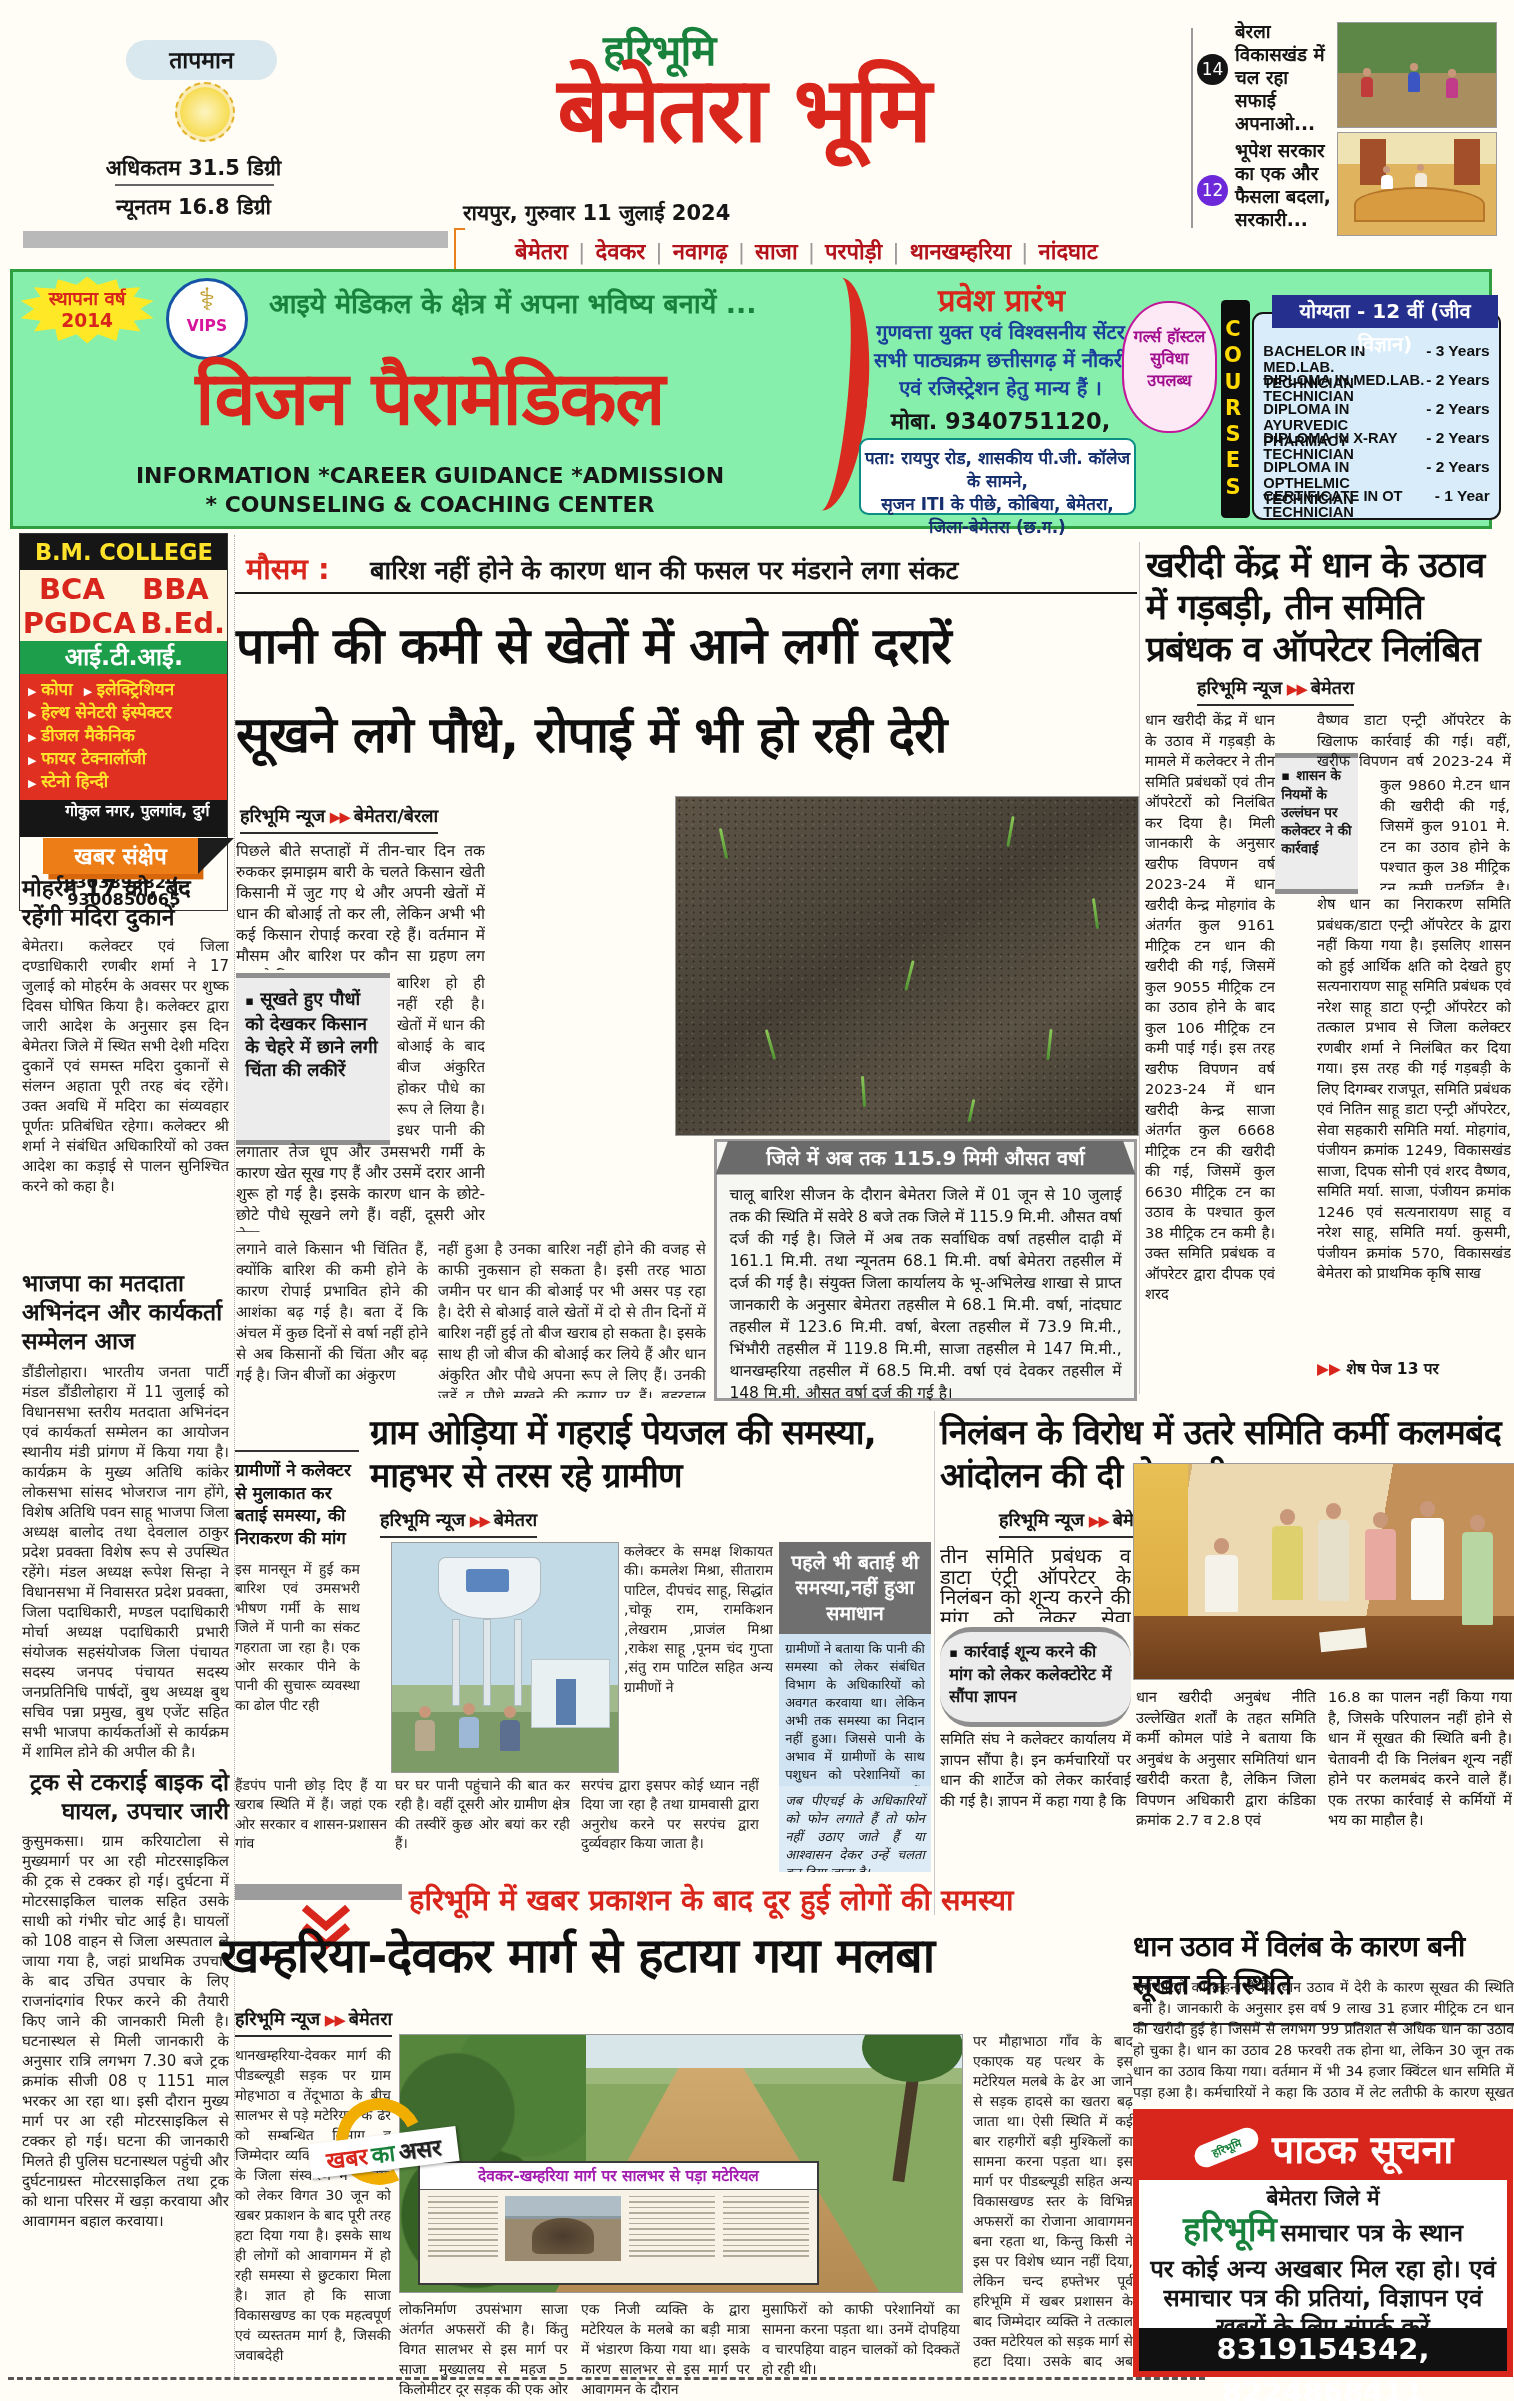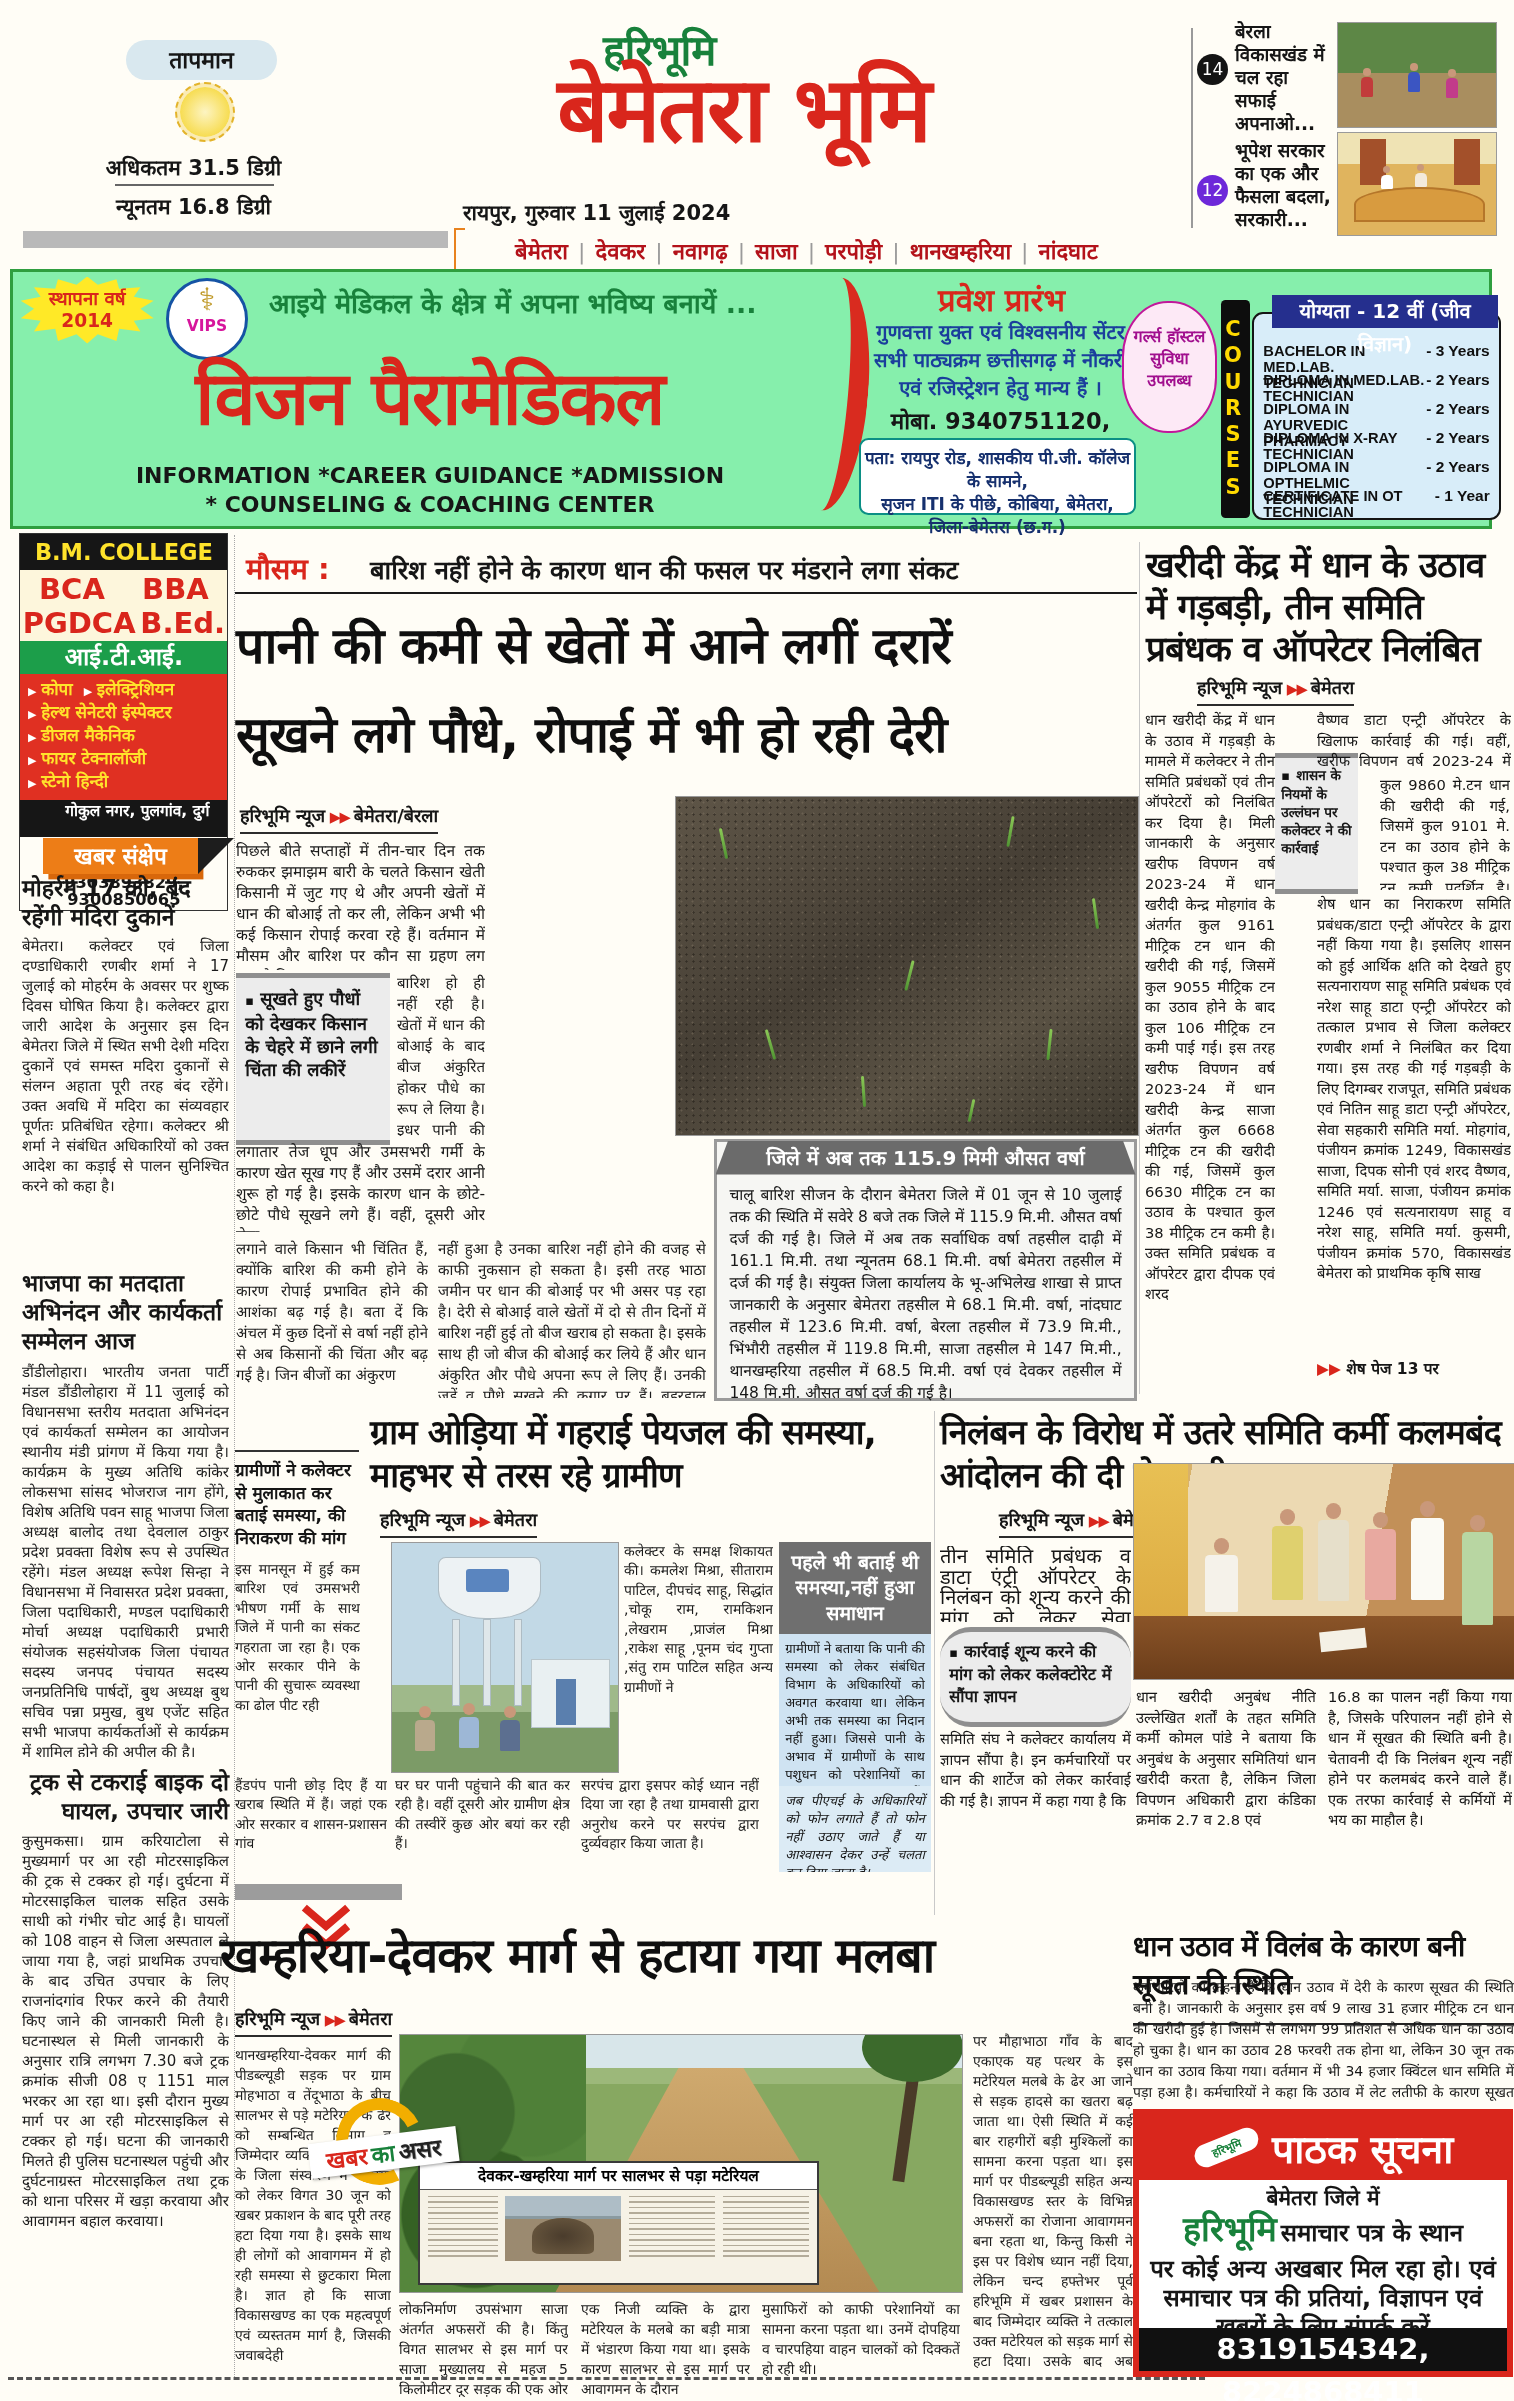--- a/index.html
+++ b/index.html
@@ -357,6 +357,7 @@
     <path d="M8 6 L36 30 L64 6" stroke="#d9261c" stroke-width="10" fill="none"></path>
     <path d="M8 30 L36 54 L64 30" stroke="#d9261c" stroke-width="10" fill="none"></path>
   </svg>
+  <div class="abs b red" style="left:409px;top:1879px;width:724px;font-size:29px;">हरिभूमि में खबर प्रकाशन के बाद दूर हुई लोगों की समस्या</div>
   <div class="abs hl" style="left:220px;top:1921px;width:918px;font-size:48px;">खम्हरिया-देवकर मार्ग से हटाया गया मलबा</div>
   <div class="abs byline" style="left:235px;top:2006px;">
     <span>हरिभूमि न्यूज</span><span class="arr">▶▶</span><span>बेमेतरा</span>

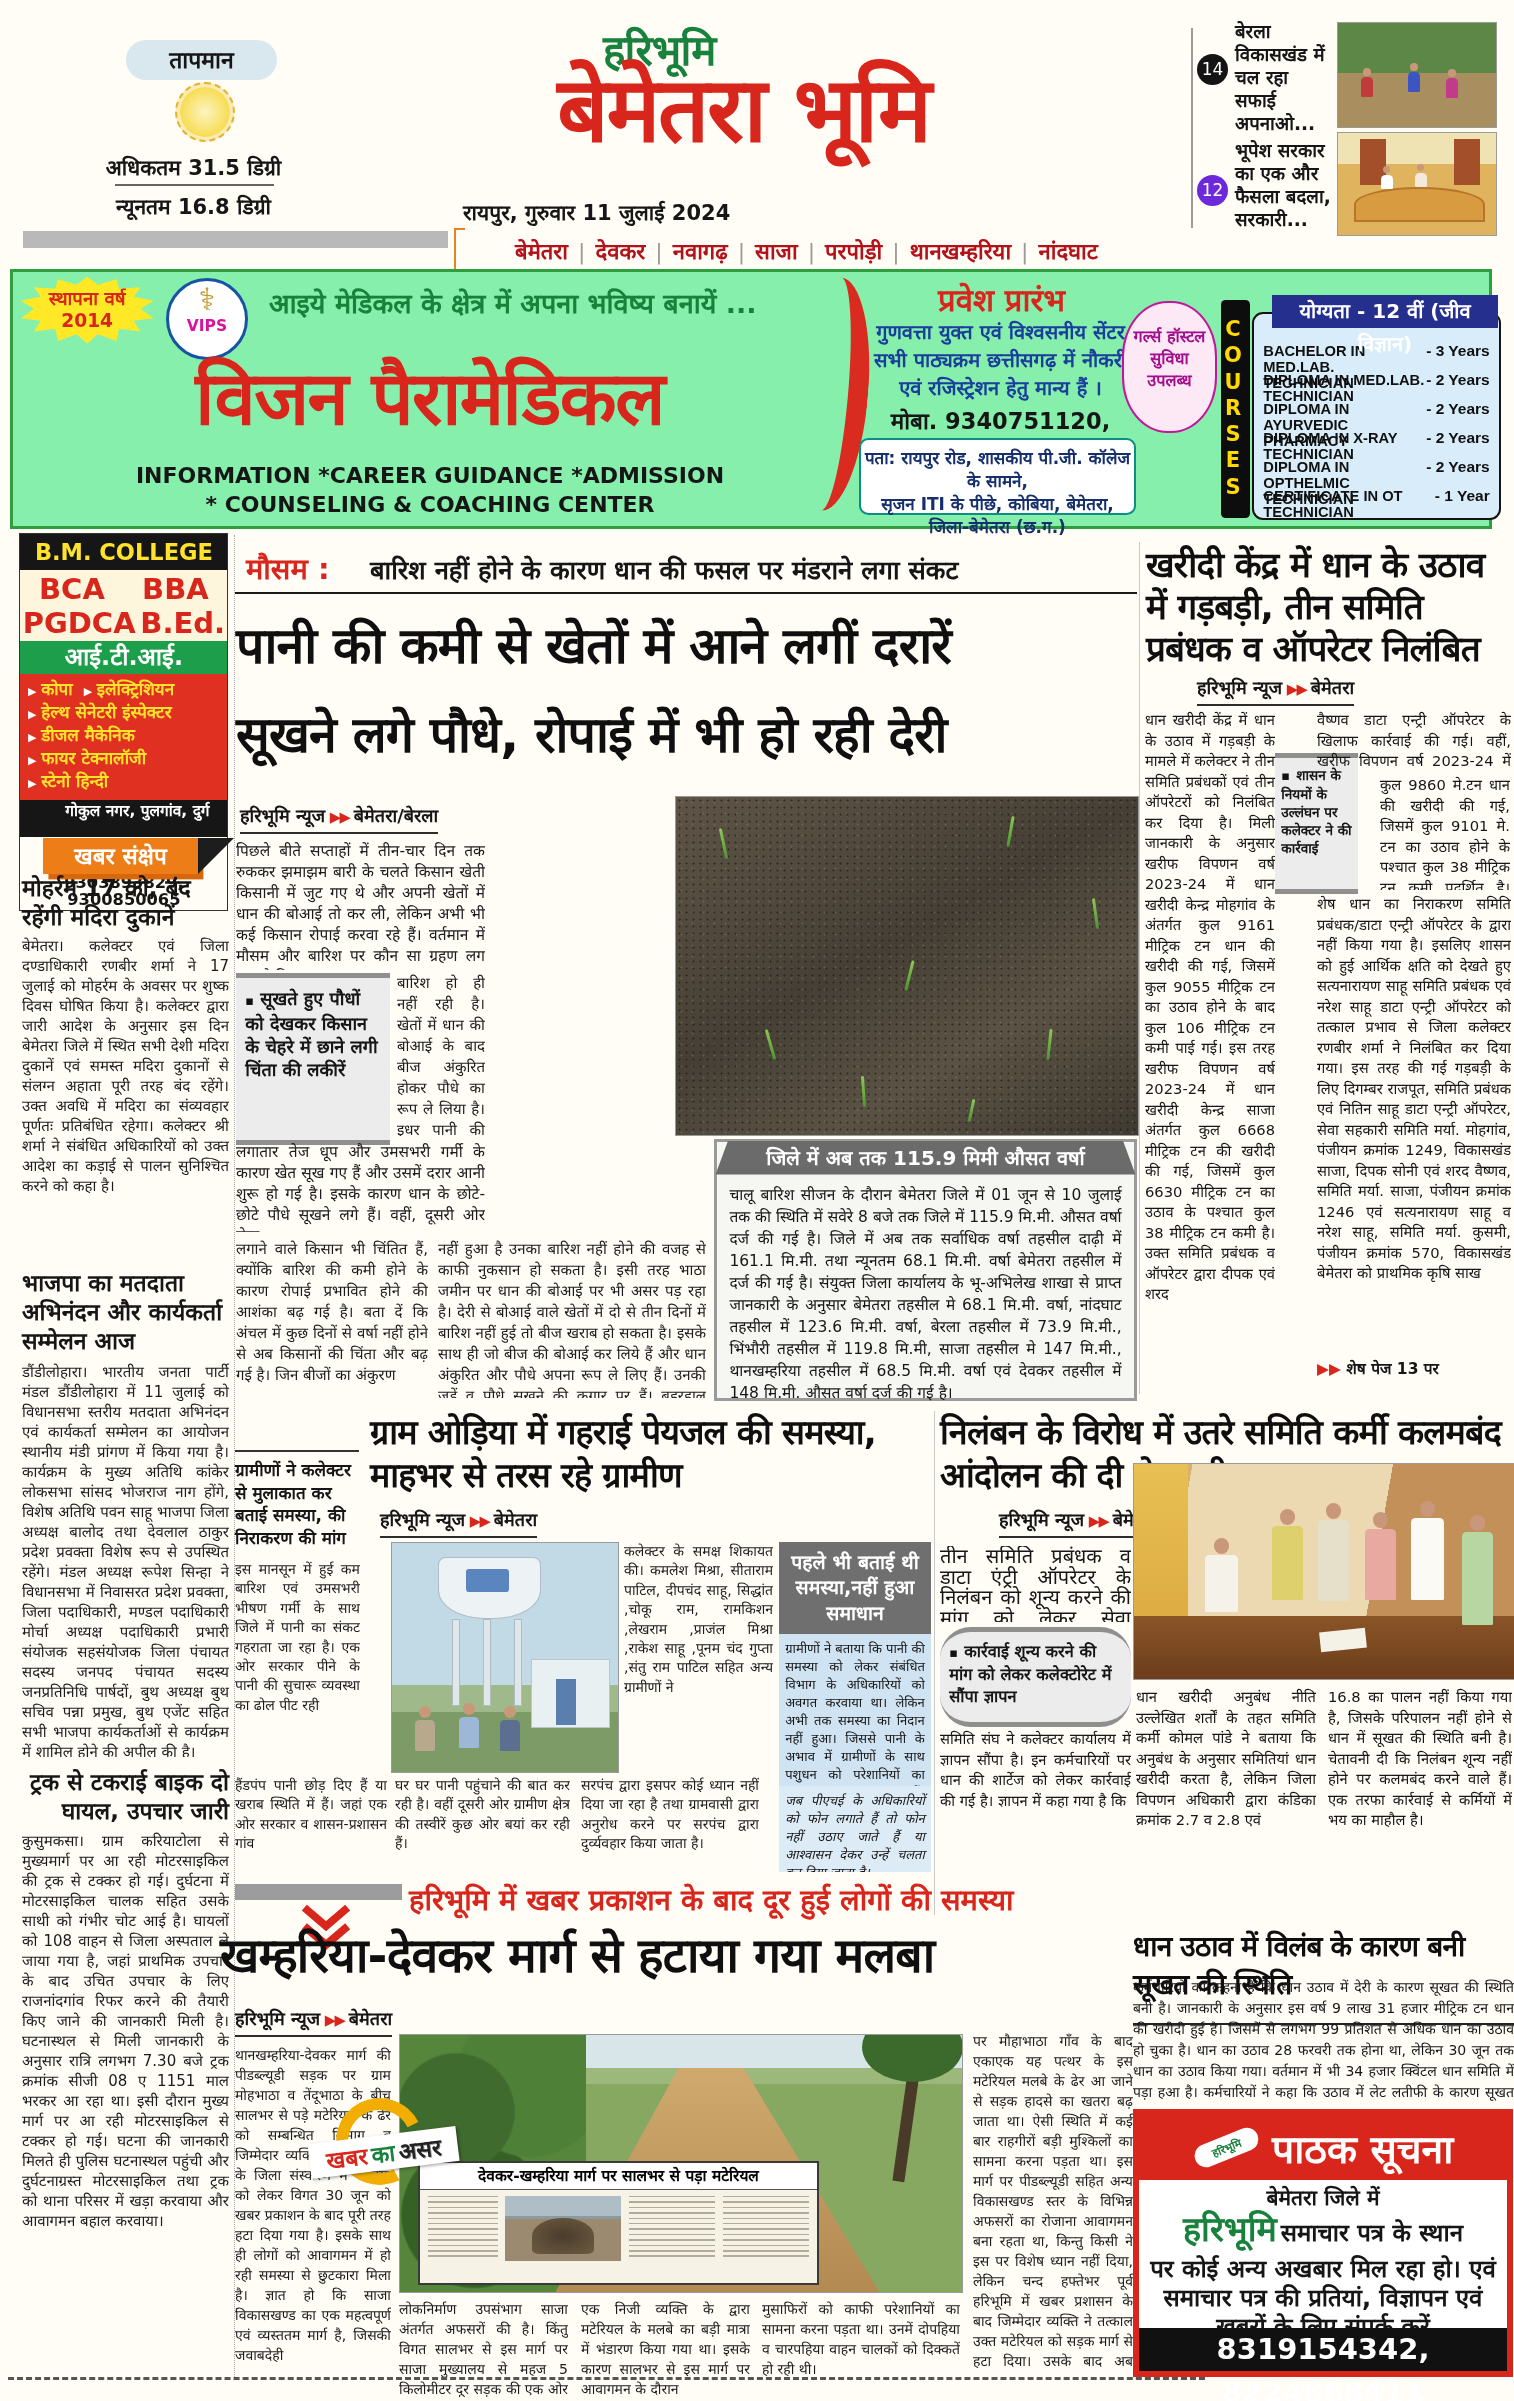--- a/index.html
+++ b/index.html
@@ -372,7 +372,7 @@
   </div>
 
   <div class="abs" style="left:418px;top:2161px;width:401px;height:124px;background:#f6f2e6;border:2.3px solid #3a3a3a;box-sizing:border-box;">
-    <div class="ctr b" style="font-size:15.5px;line-height:26px;color:#000000;border-bottom:1.5px solid #555;background:#fff;">देवकर-खम्हरिया मार्ग पर सालभर से पड़ा मटेरियल</div>
+    <div class="ctr b" style="font-size:15.5px;line-height:26px;color:#a21caf;border-bottom:1.5px solid #555;background:#fff;">देवकर-खम्हरिया मार्ग पर सालभर से पड़ा मटेरियल</div>
     <div style="display:flex;gap:7.7px;padding:6.2px 7.7px;height:77px;box-sizing:border-box;">
       <div class="stripe" style="width:70px;"></div>
       <div style="width:116px;background:linear-gradient(#aebdc6 0 30%,#8a9aa0 30% 36%,#9b8a70 36% 100%);position:relative;">

